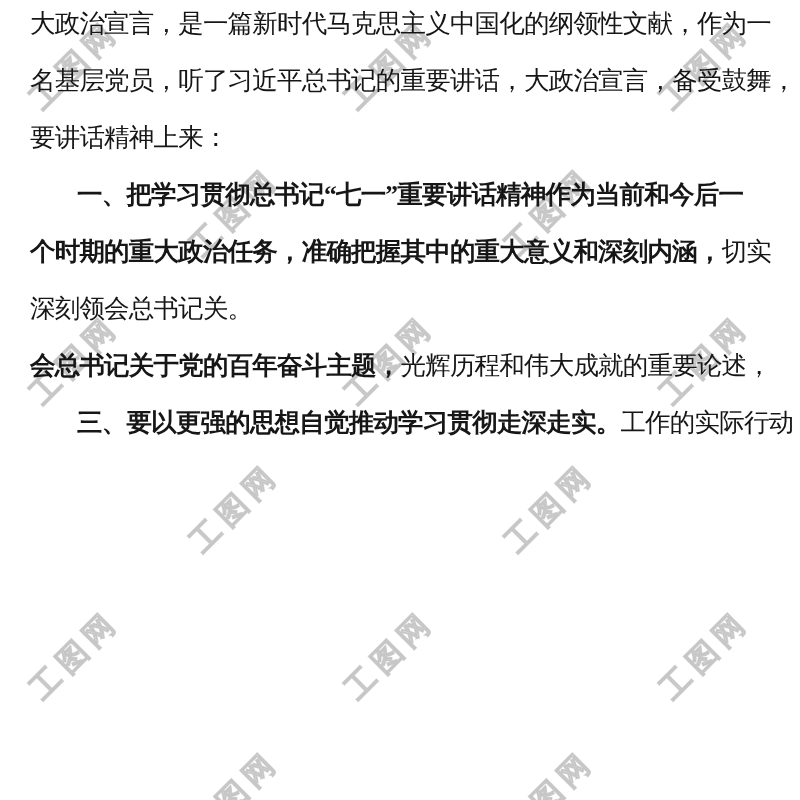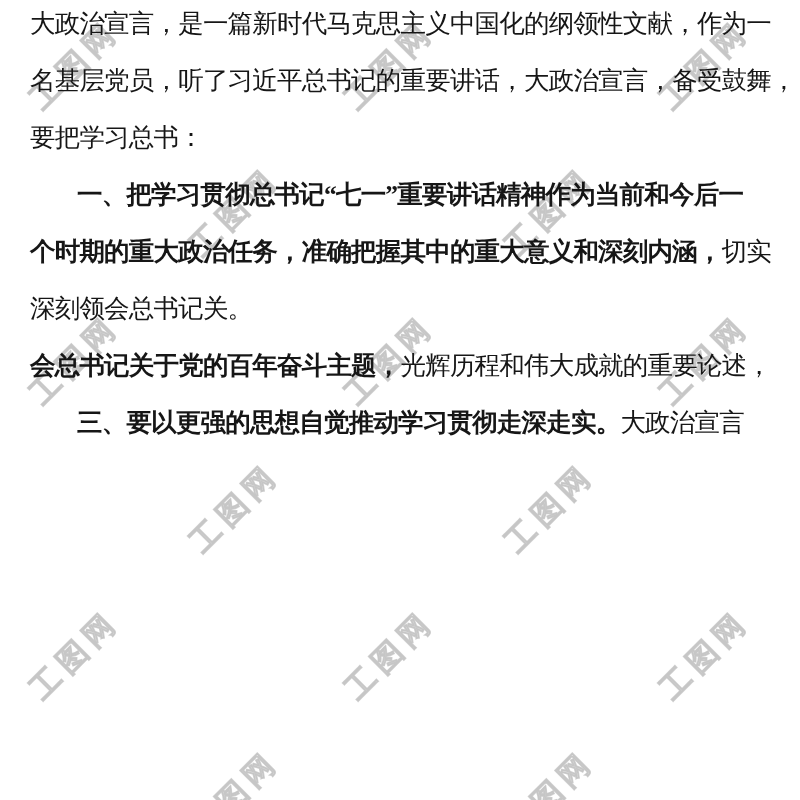--- a/index.html
+++ b/index.html
@@ -79,7 +79,7 @@
   <div class="text-layer">
       <div class="line"><span class="seg">大政治宣言，是一篇新时代马克思主义中国化的纲领性文献，作为一</span></div>
       <div class="line"><span class="seg">名基层党员，听了习近平总书记的重要讲话，大政治宣言，备受鼓舞，</span></div>
-      <div class="line"><span class="seg">要把学习总书：</span></div>
+      <div class="line"><span class="seg">要讲话精神上来：</span></div>
       <div class="line indent"><span class="seg bold">一、把学习贯彻总书记“七一”重要讲话精神作为当前和今后一</span></div>
       <div class="line"><span class="seg bold">个时期的重大政治任务，准确把握其中的重大意义和深刻内涵，</span><span class="seg">切实</span></div>
       <div class="line"><span class="seg">深刻领会总书记关。</span></div>

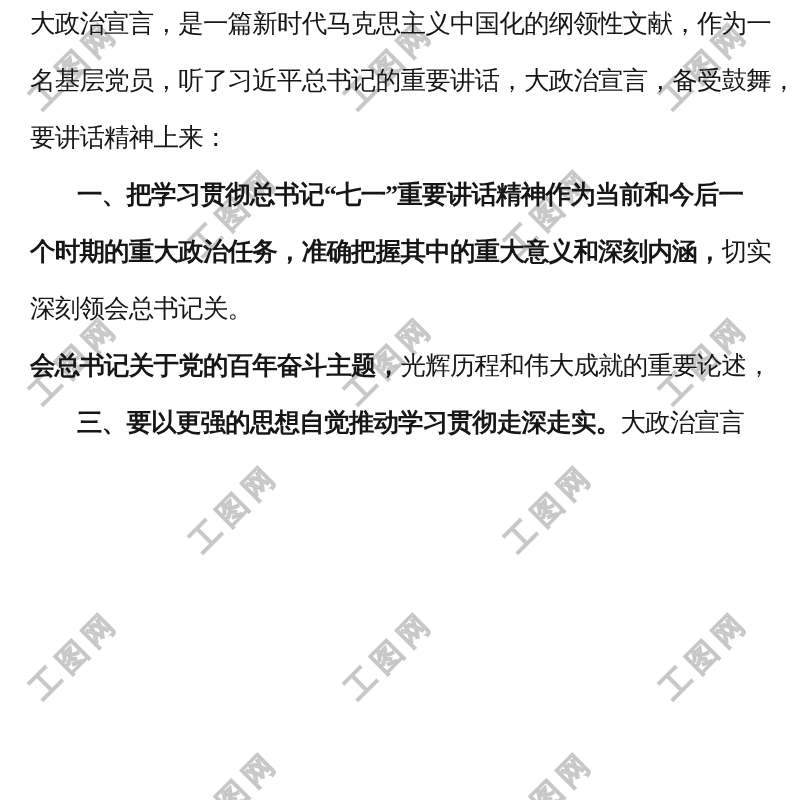--- a/index.html
+++ b/index.html
@@ -84,7 +84,7 @@
       <div class="line"><span class="seg bold">个时期的重大政治任务，准确把握其中的重大意义和深刻内涵，</span><span class="seg">切实</span></div>
       <div class="line"><span class="seg">深刻领会总书记关。</span></div>
       <div class="line"><span class="seg bold">会总书记关于党的百年奋斗主题，</span><span class="seg">光辉历程和伟大成就的重要论述，</span></div>
-      <div class="line indent"><span class="seg bold">三、要以更强的思想自觉推动学习贯彻走深走实。</span><span class="seg">大政治宣言</span></div>
+      <div class="line indent"><span class="seg bold">三、要以更强的思想自觉推动学习贯彻走深走实。</span><span class="seg">工作的实际行动</span></div>
     </div>
 </div>
 

